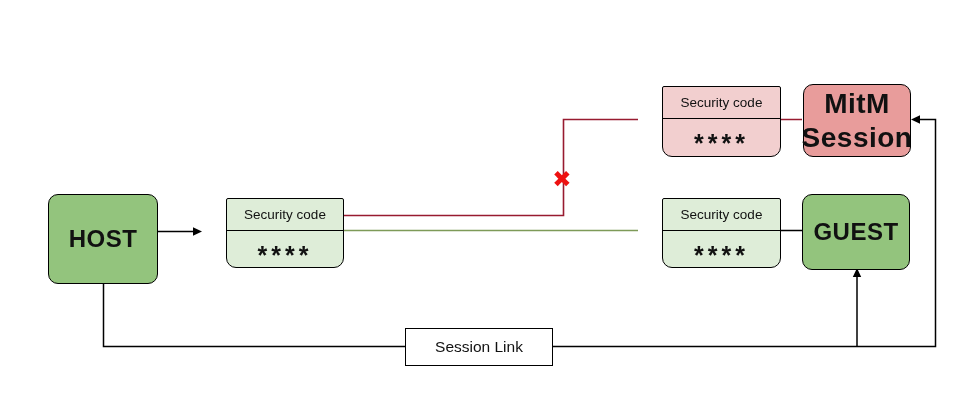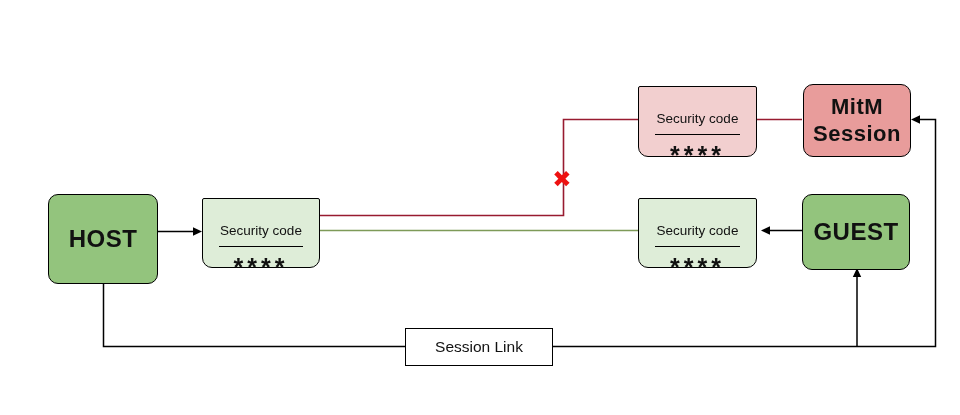--- a/index.html
+++ b/index.html
@@ -44,7 +44,8 @@
     flex-direction: column;
     align-items: stretch;
     justify-content: flex-start;
-    padding: 16px;
+    padding: 0;
+    margin-left: 24px;
   }
   .code-green-bg { background: var(--code-green); }
   .code-pink-bg  { background: var(--code-pink); }

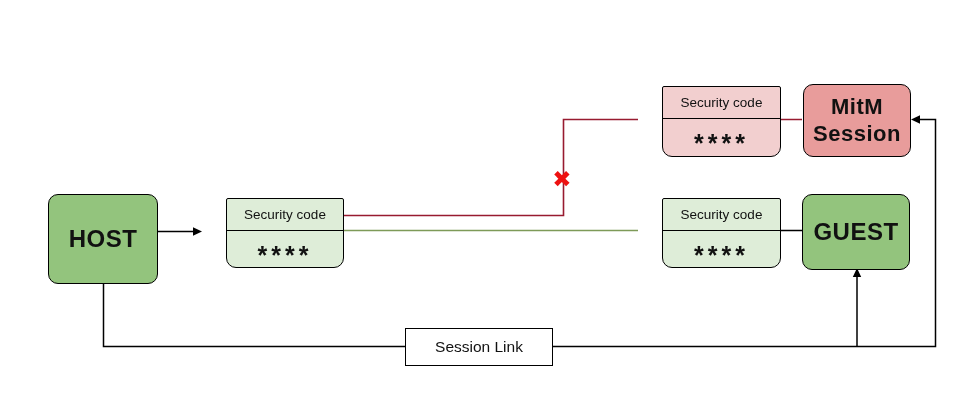--- a/index.html
+++ b/index.html
@@ -34,7 +34,7 @@
   .host  { left: 48px;  top: 194px; width: 110px; height: 90px; background: var(--actor-green); }
   .guest { left: 802px; top: 194px; width: 108px; height: 76px; background: var(--actor-green); }
   .mitm  { left: 803px; top: 84px;  width: 108px; height: 73px; background: var(--actor-pink);
-           font-size: 22px; line-height: 1.2; }
+           font-size: 28px; line-height: 1.2; }
   .mitm span { display: block; }
 
   .codebox {

